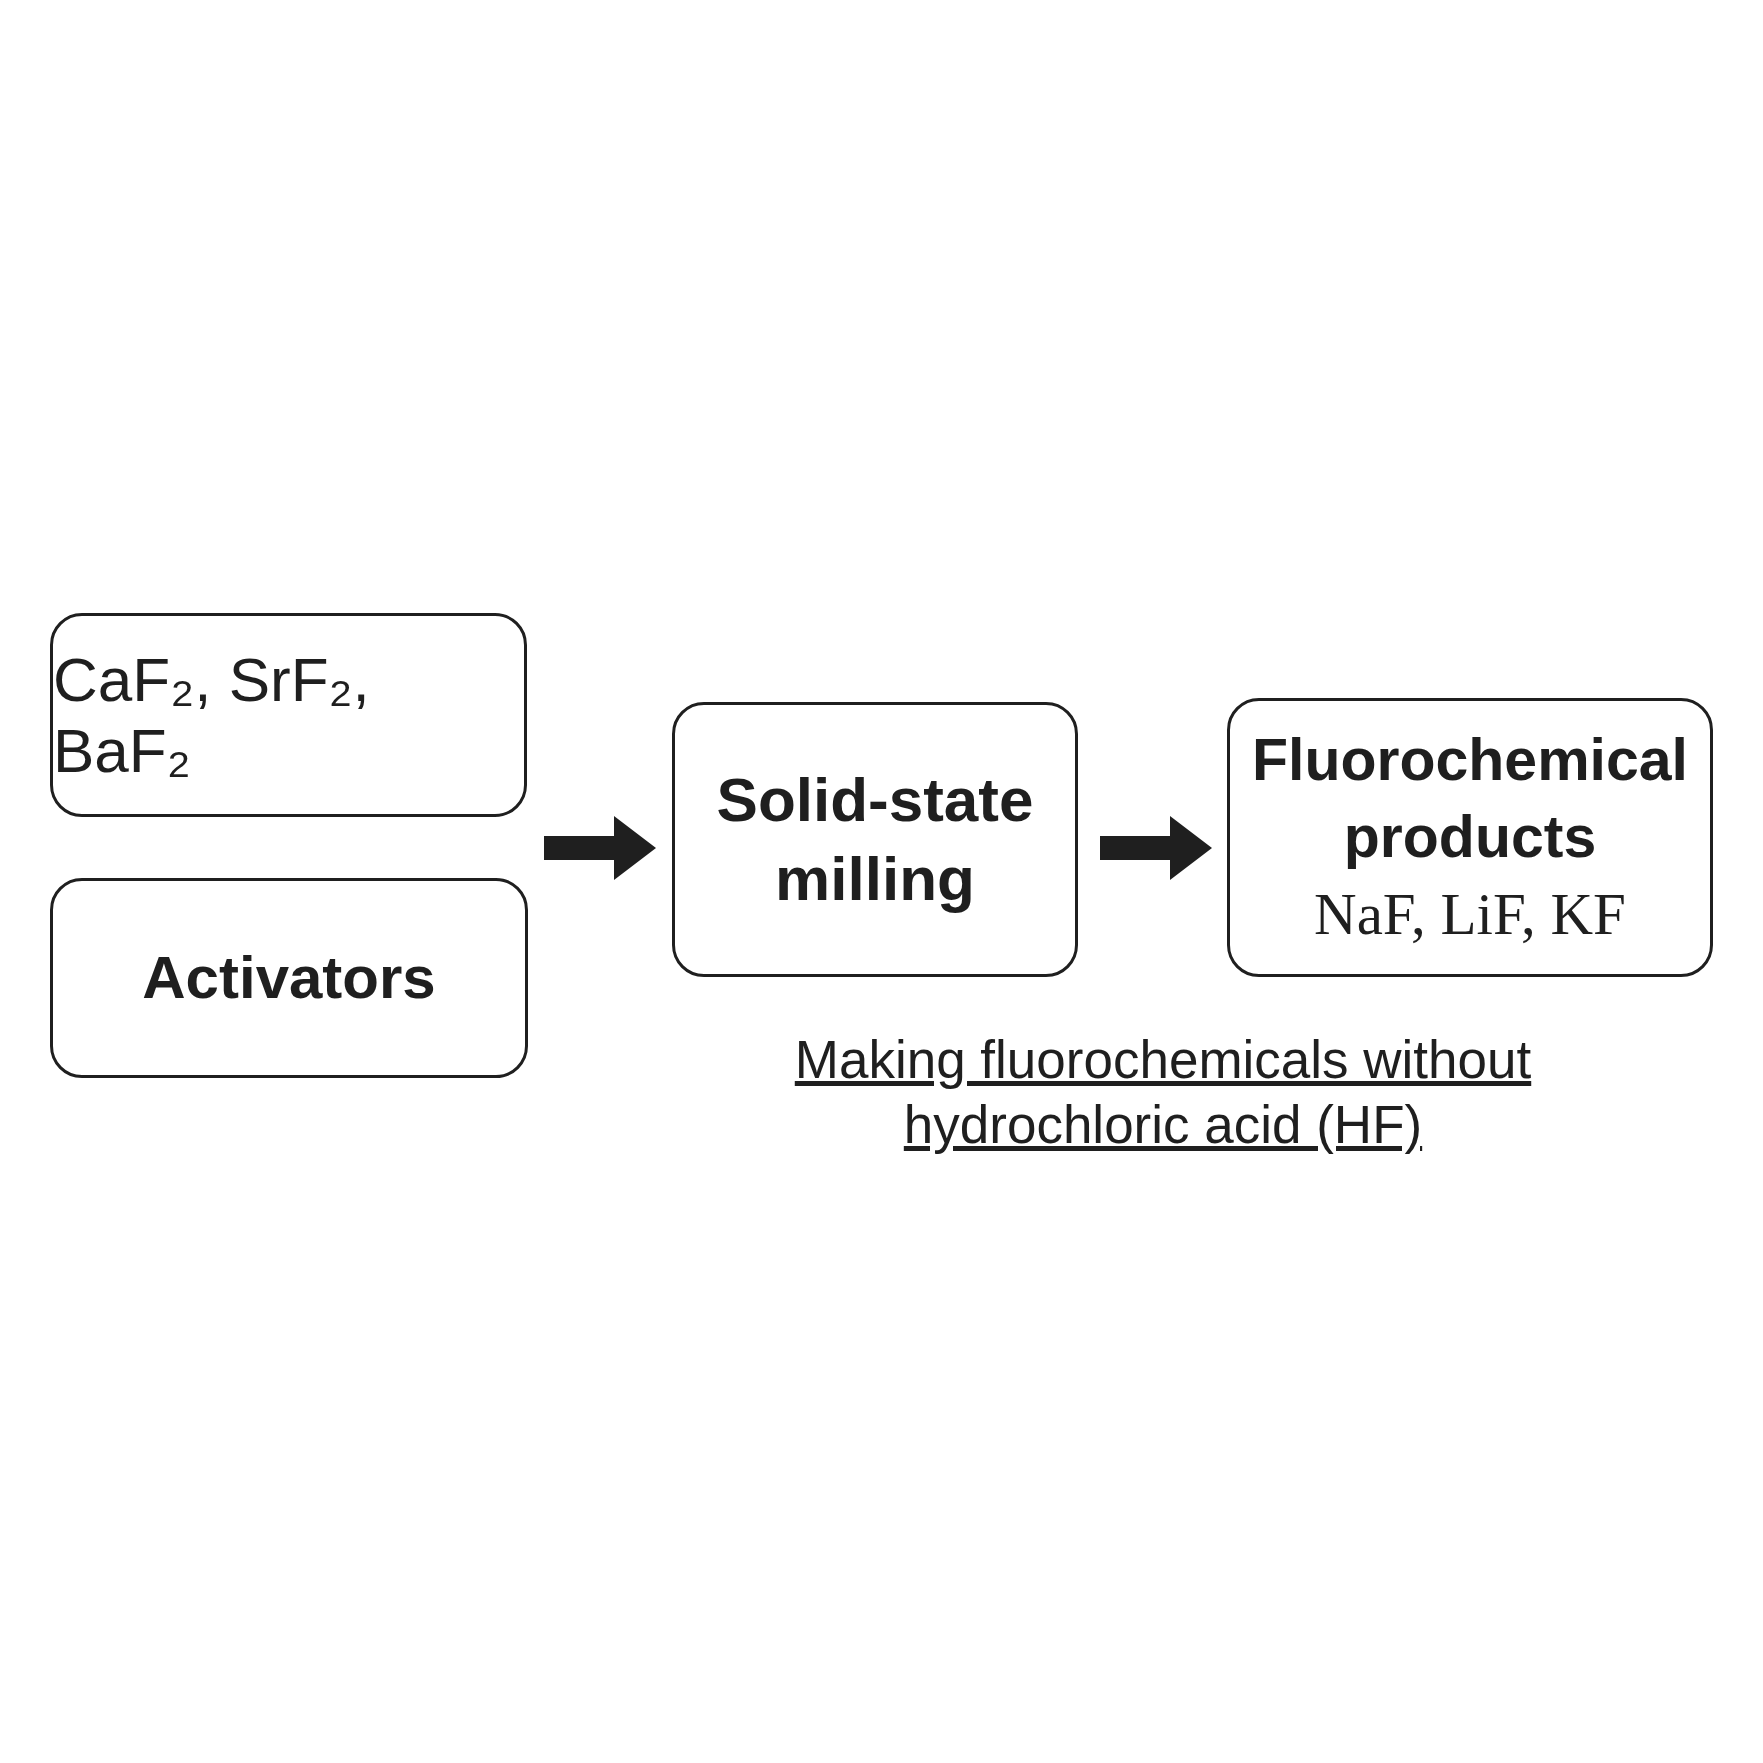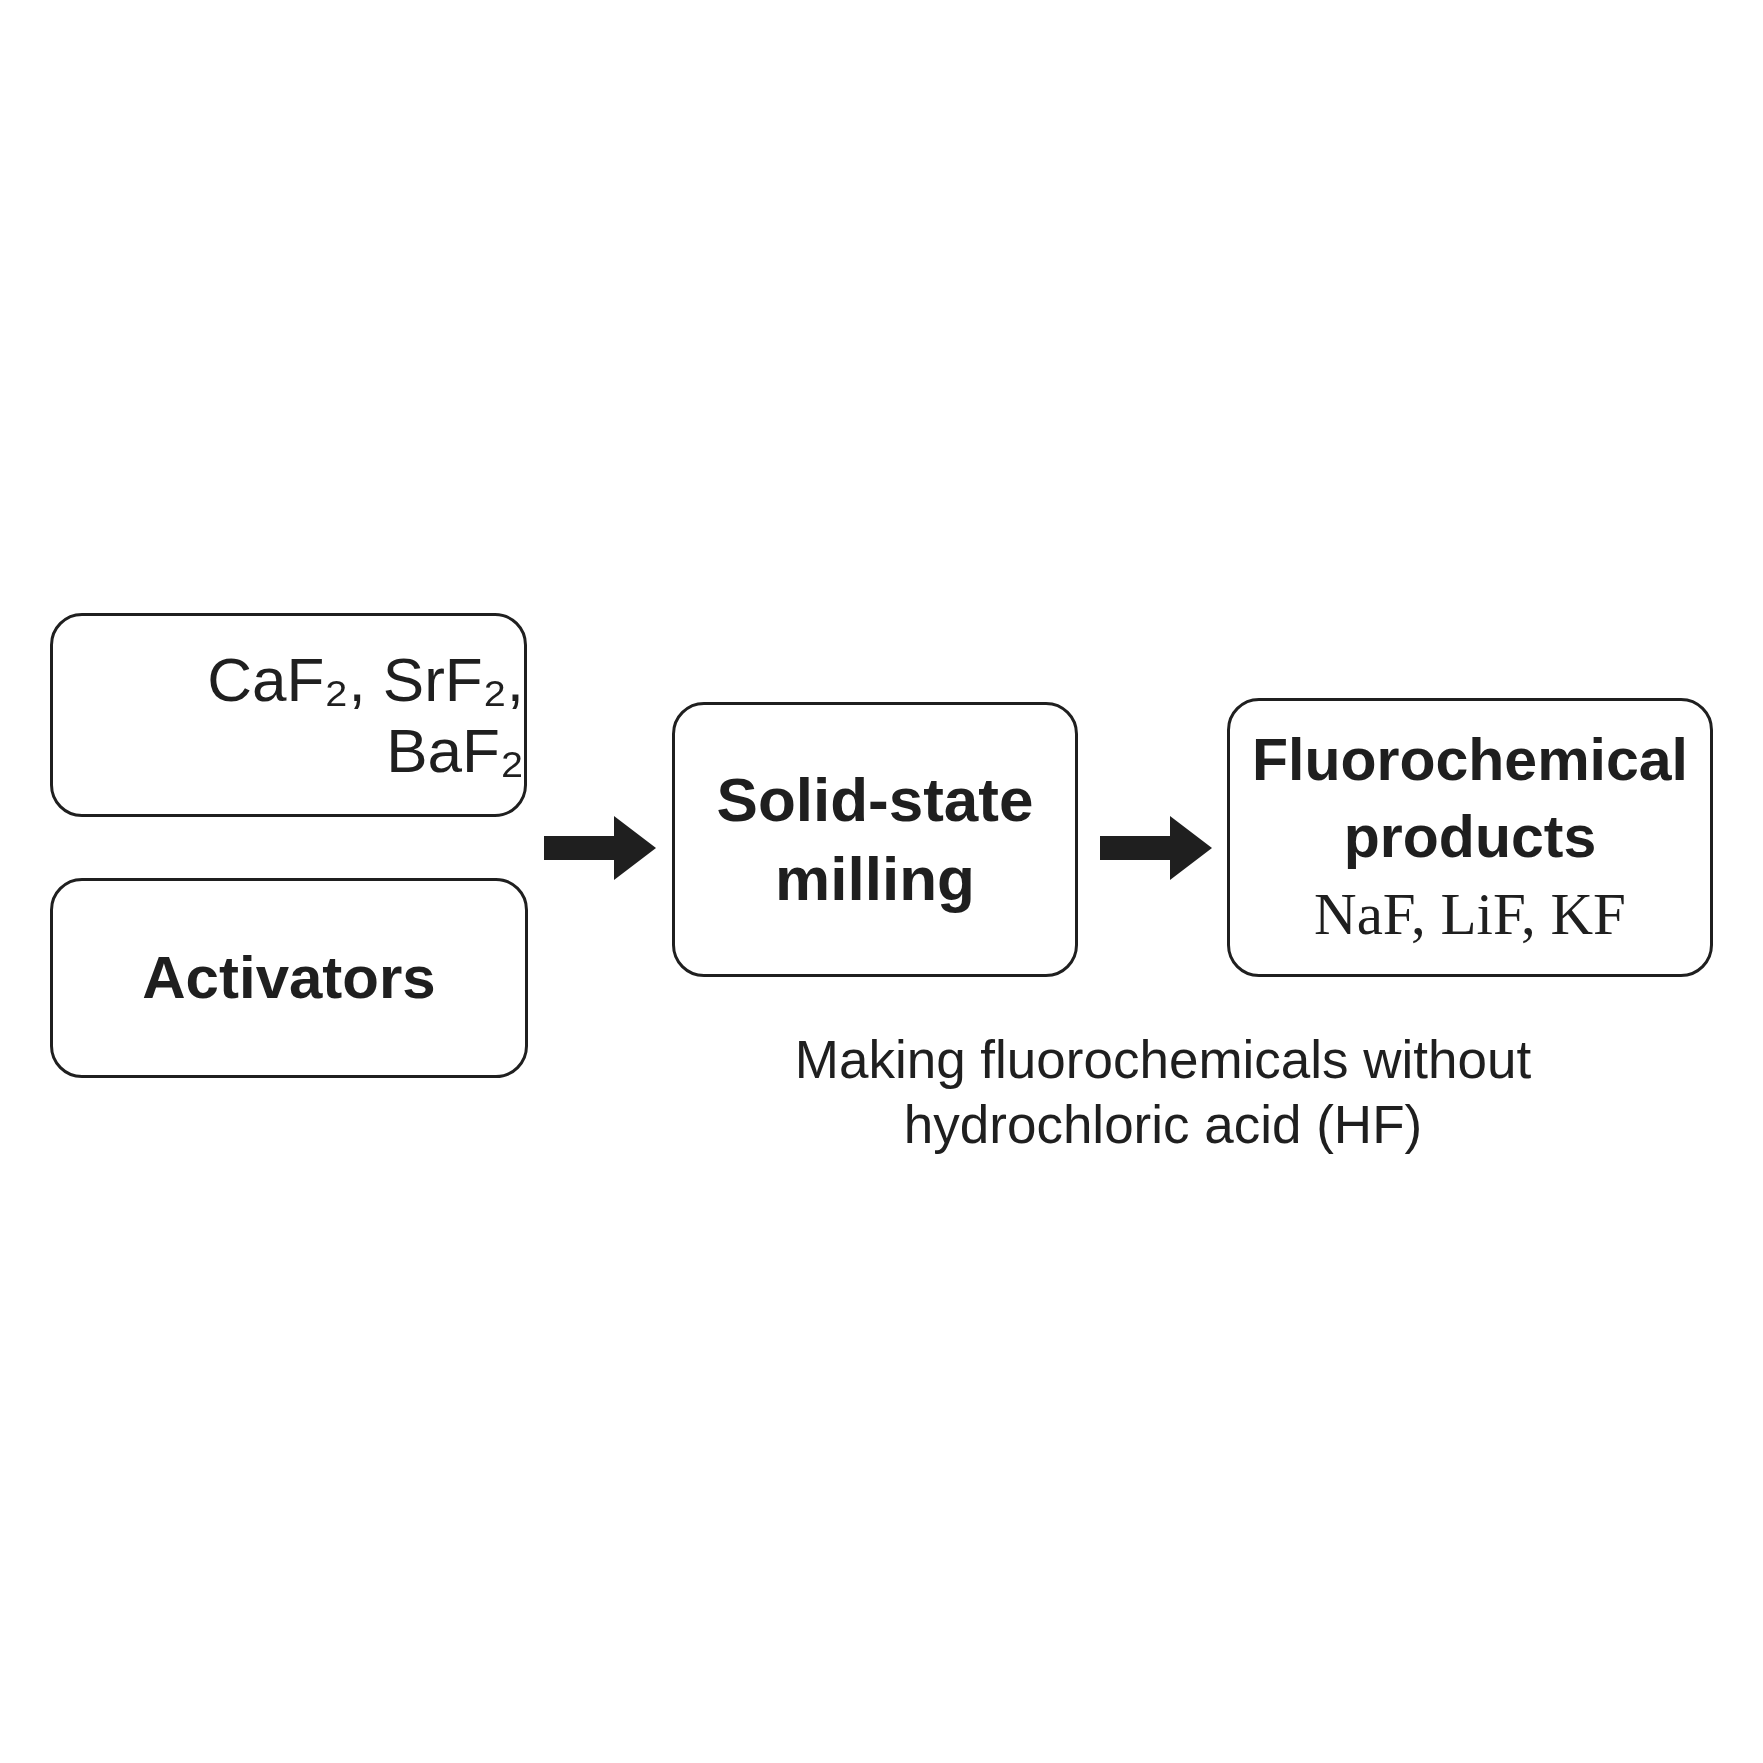--- a/index.html
+++ b/index.html
@@ -26,7 +26,7 @@
     flex-direction: column;
     align-items: center;
     justify-content: center;
-    text-align: right;
+    text-align: left;
   }
   #box-fluorides {
     left: 50px; top: 613px;

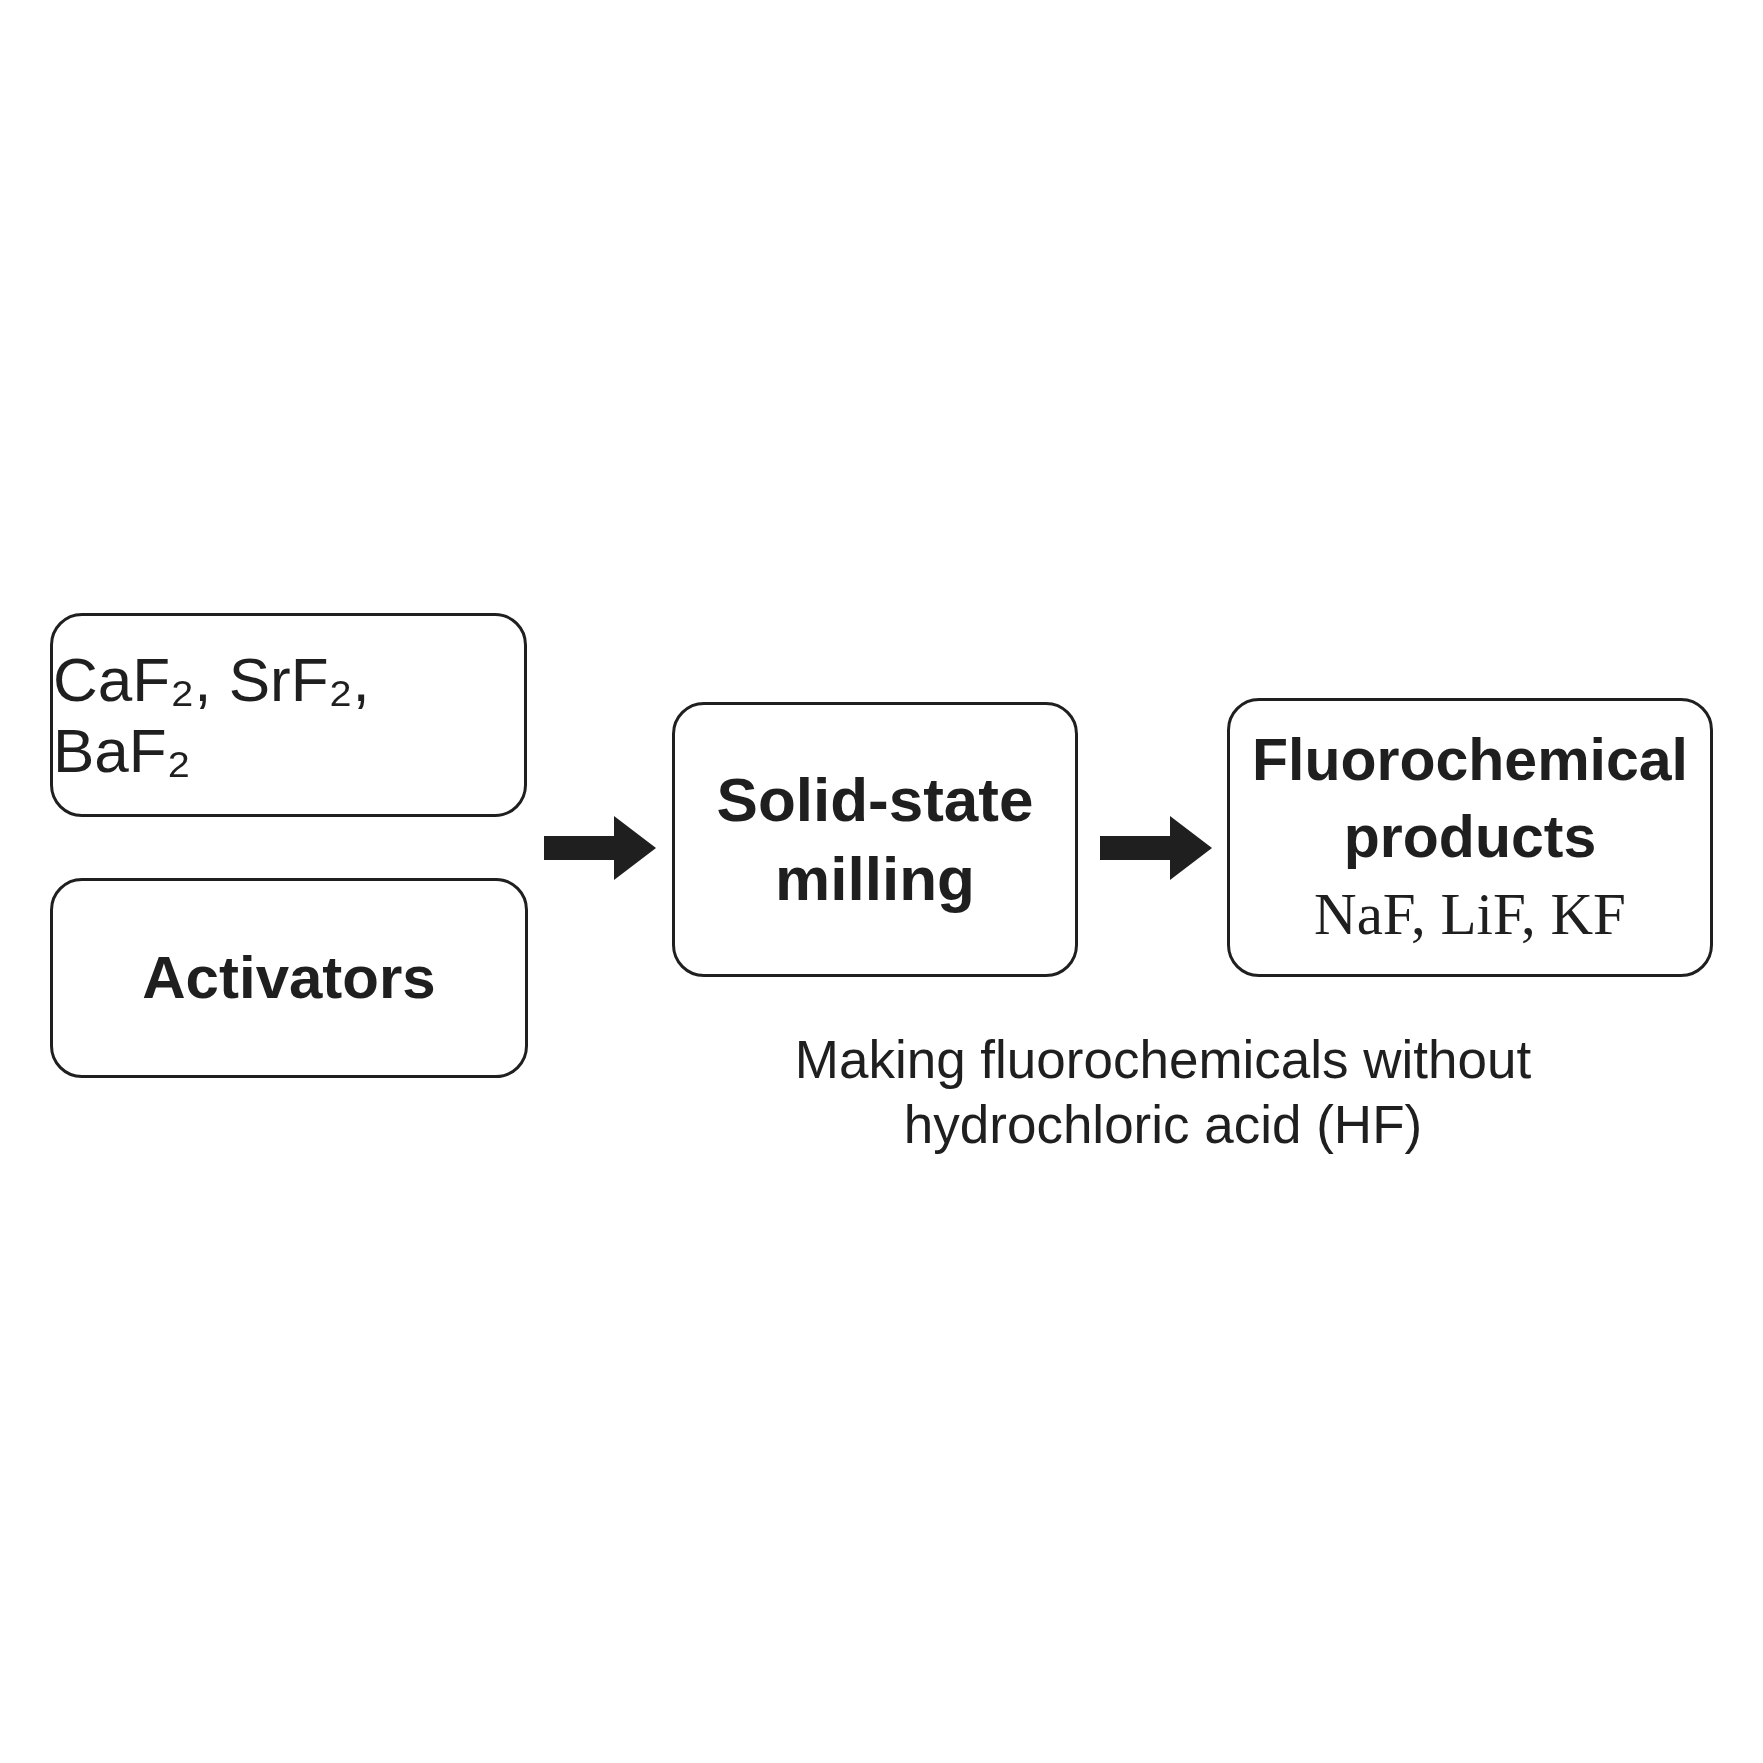--- a/index.html
+++ b/index.html
@@ -71,6 +71,7 @@
     font-size: 53px;
     line-height: 1.22;
     color: #1f1f1f;
+    text-decoration: underline;
   }
 </style>
 </head>

